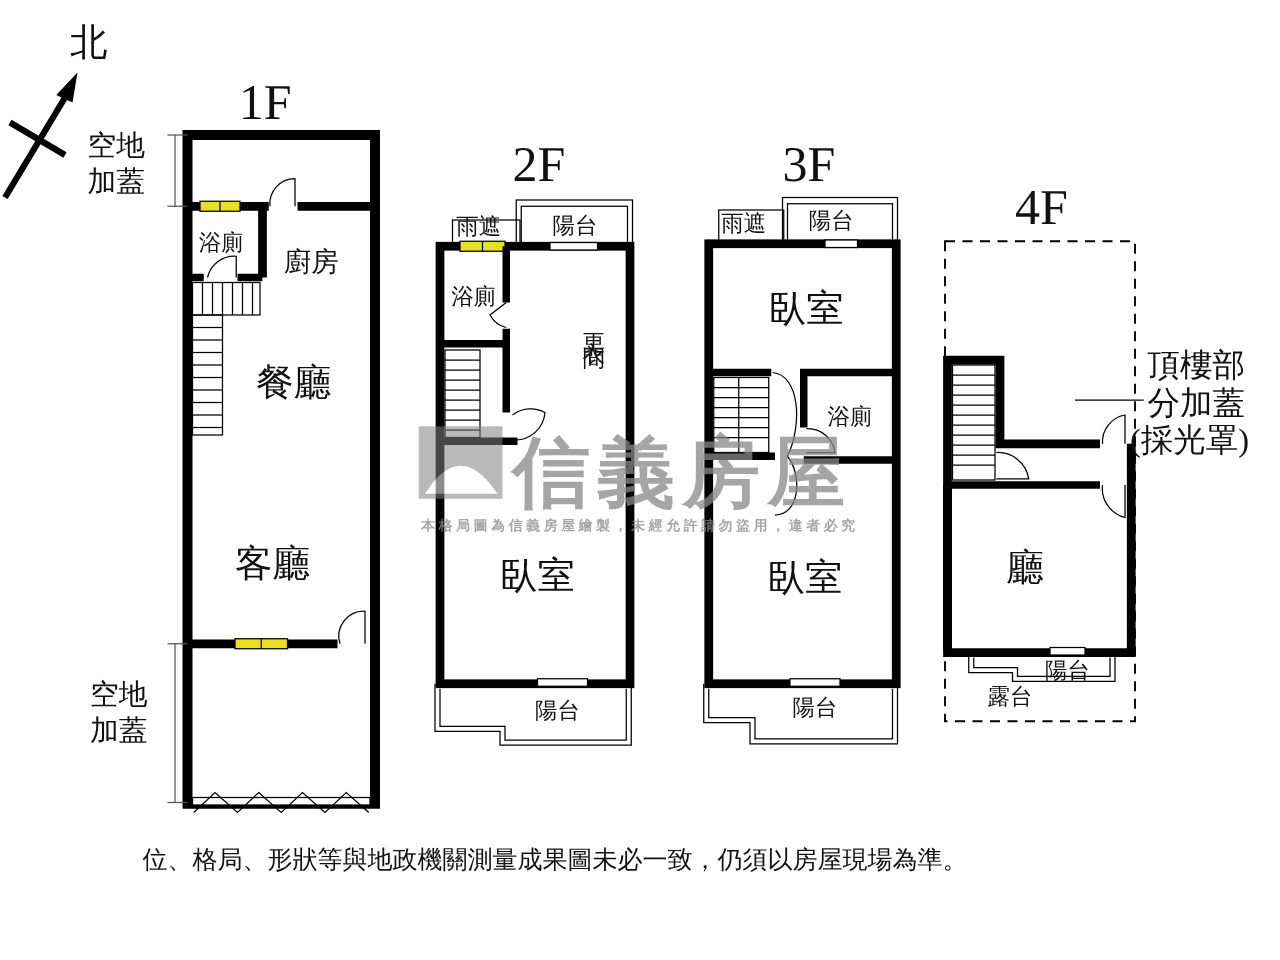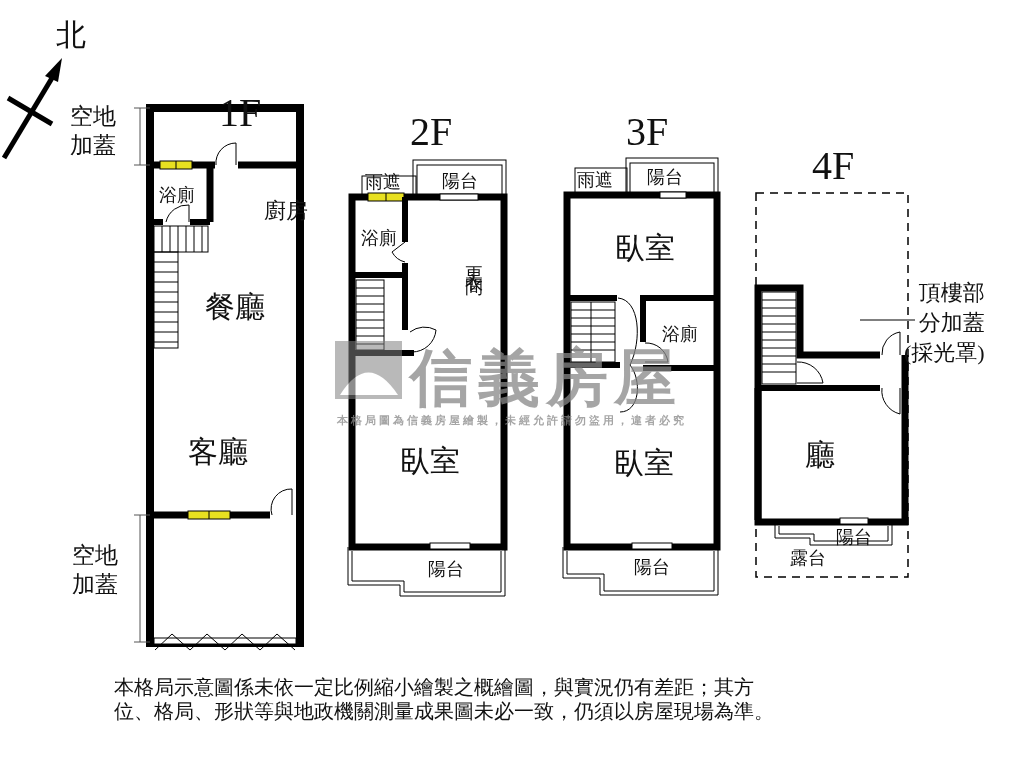--- a/index.html
+++ b/index.html
@@ -173,7 +173,7 @@
 
 <div class="abs room r-lg" style="left:56px;top:20px;">北</div>
 
-<div class="floor-label" style="left:219px;top:62px;margin-top:31px;">1F</div>
+<div class="floor-label" style="left:191px;top:62px;">1F</div>
 <div class="floor-label" style="left:410px;top:112px;">2F</div>
 <div class="floor-label" style="left:626px;top:112px;">3F</div>
 <div class="floor-label" style="left:812px;top:146px;">4F</div>

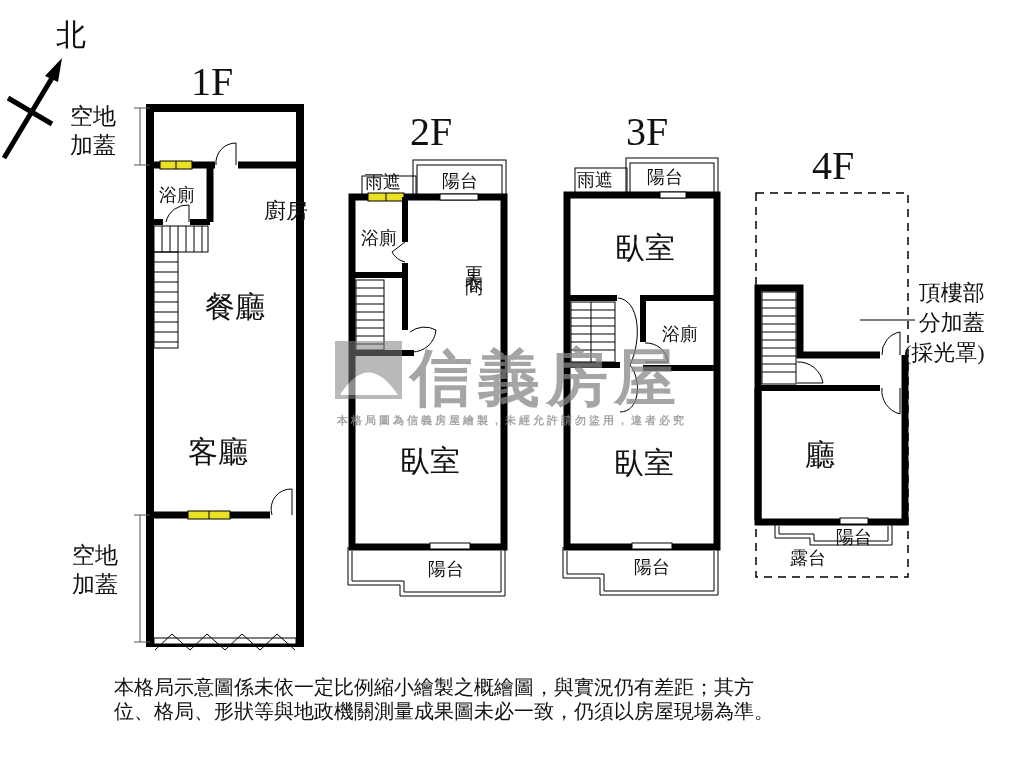--- a/index.html
+++ b/index.html
@@ -10,7 +10,7 @@
   .floor-label { position: absolute; font-family: "Liberation Serif", serif; font-size: 40px; color: #111; line-height: 1; }
   .room { position: absolute; font-family: "DejaVu Sans", sans-serif; color: #111; line-height: 1; white-space: nowrap; }
   .r-lg { font-size: 30px; }
-  .r-md { font-size: 22px; margin-left: 37px; }
+  .r-md { font-size: 22px; }
   .r-sm { font-size: 18px; }
   .vert { writing-mode: vertical-rl; letter-spacing: 6px; }
   .note { position: absolute; font-family: Liberation Serif, serif; font-size: 23px; color: #111; line-height: 1.25; text-align: left; }

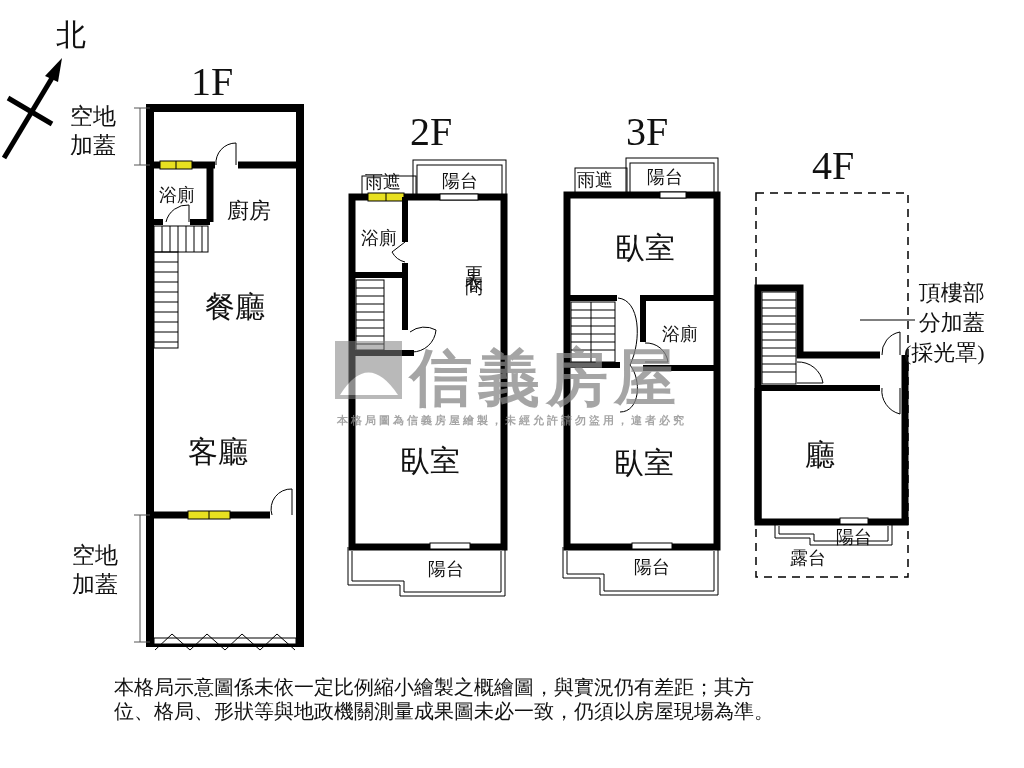--- a/index.html
+++ b/index.html
@@ -210,7 +210,7 @@
 <div class="room r-sm" style="left:836px;top:528px;">陽台</div>
 <div class="room r-sm" style="left:790px;top:549px;">露台</div>
 
-<div class="note" style="left:918px;top:278px;text-align:right;font-size:22px;line-height:30px;">
+<div class="note" style="left:918px;top:278px;text-align:left;font-size:26px;line-height:30px;">
   <div>頂樓部</div>
   <div>分加蓋</div>
   <div style="margin-left:-14px;">(採光罩)</div>

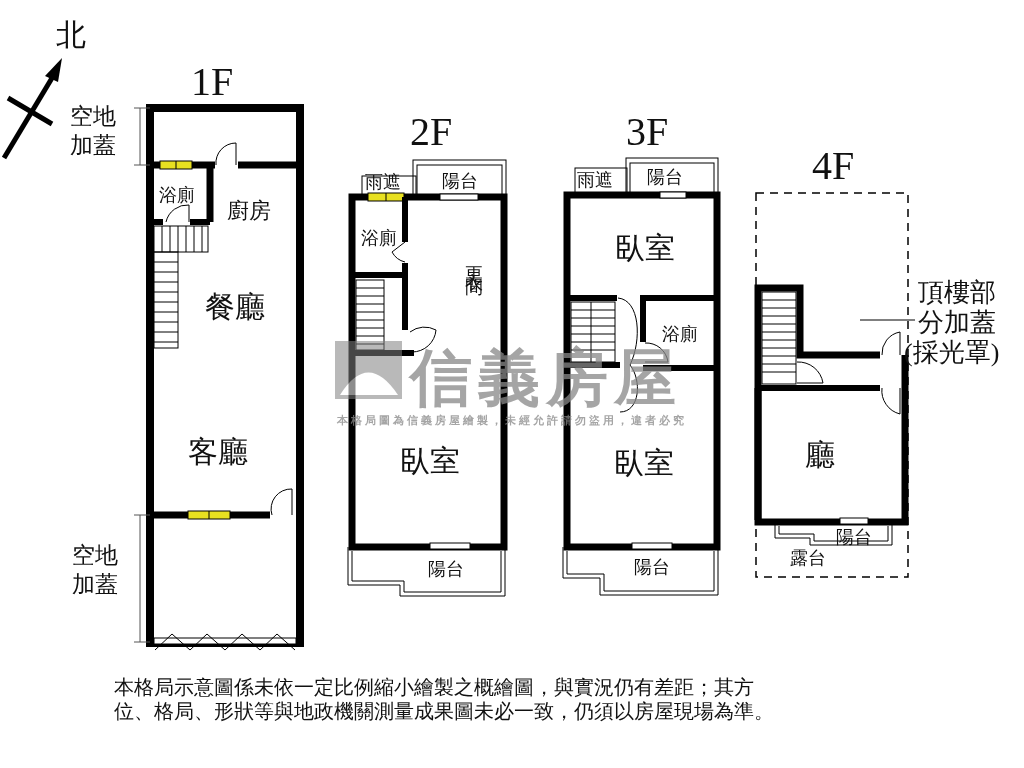--- a/index.html
+++ b/index.html
@@ -220,7 +220,6 @@
 <div class="watermark" style="left:337px;top:413px;font-size:11px;letter-spacing:3px;text-align:center;">本格局圖為信義房屋繪製，未經允許請勿盜用，違者必究</div>
 
 <div class="disclaimer">
-  <div>本格局示意圖係未依一定比例縮小繪製之概繪圖，與實況仍有差距；其方</div>
   <div>位、格局、形狀等與地政機關測量成果圖未必一致，仍須以房屋現場為準。</div>
 </div>
 

